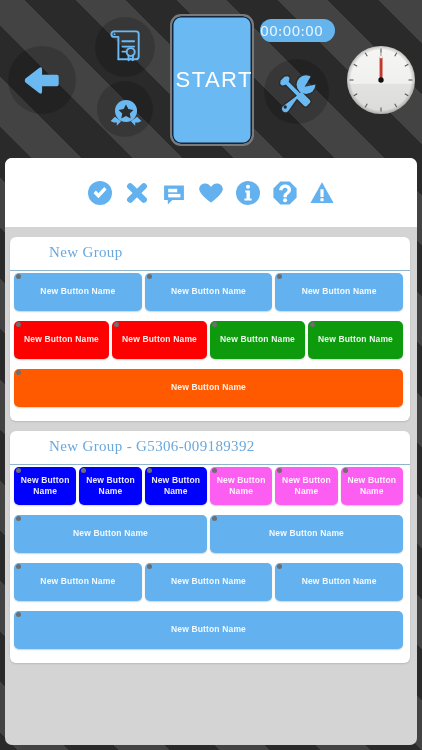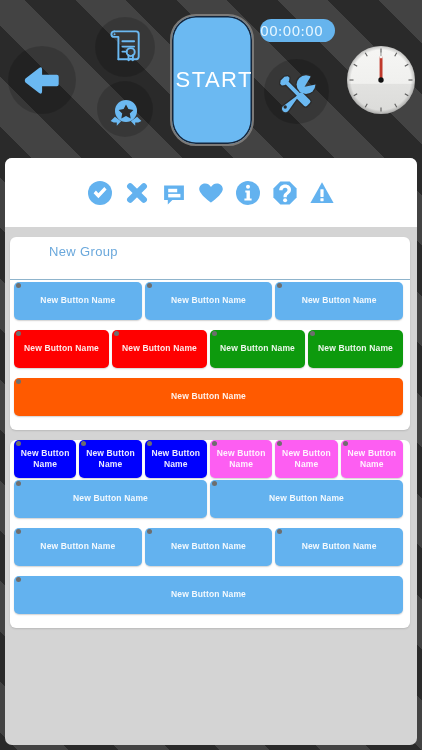--- a/index.html
+++ b/index.html
@@ -24,7 +24,7 @@
 
   #startbtn {
     position:absolute; left:170px; top:14px; width:84px; height:132px;
-    border-radius:26px; background:#6bb9f2;
+    border-radius:11px; background:#6bb9f2;
     border:2px solid #7c7a78;
     box-shadow: inset 0 0 0 1.5px #15263c;
     display:flex; align-items:center; justify-content:center;

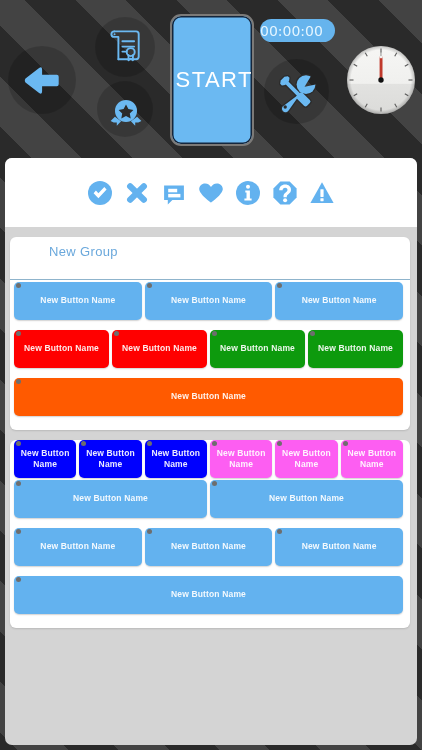--- a/index.html
+++ b/index.html
@@ -56,9 +56,10 @@
     box-shadow:0 1px 2px rgba(0,0,0,0.13);
   }
   .card-title {
-    color:#6aa8dc; font-size:13px; line-height:30px; height:43px;
+    color:#6aa8dc; font-size:15px; line-height:30px; height:34px;
     padding-left:39px; letter-spacing:0.35px; white-space:nowrap;
     border-bottom:1px solid #8fb4cc;
+    font-family:Liberation Serif, serif;
   }
   .row { display:flex; gap:3px; padding:0 4px; margin-top:10px;
          width:397px; box-sizing:border-box; }

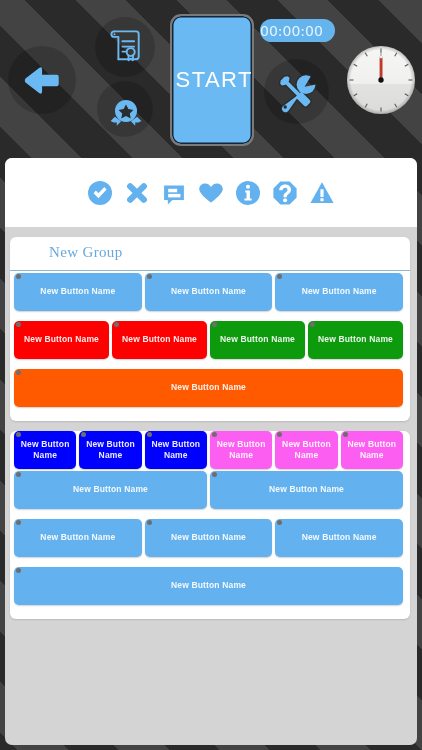--- a/index.html
+++ b/index.html
@@ -254,6 +254,7 @@
         </div>
       </div>
       <div class="card">
+        <div class="card-title">New Group - G5306-009189392</div>
         <div class="row">
           <div class="btn" style="background: rgb(0, 0, 254);">
             <span class="dot"></span>

